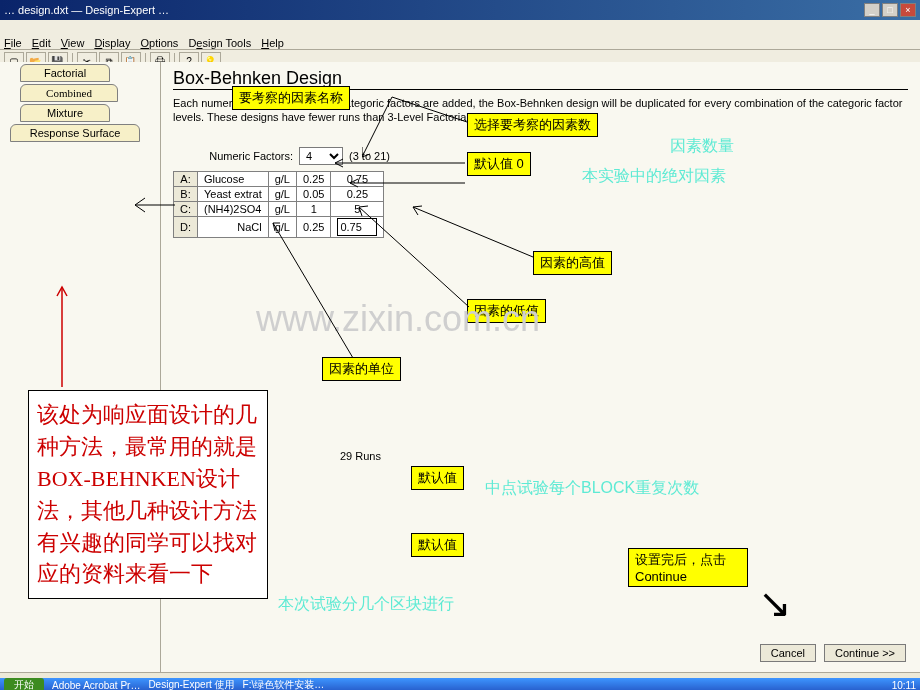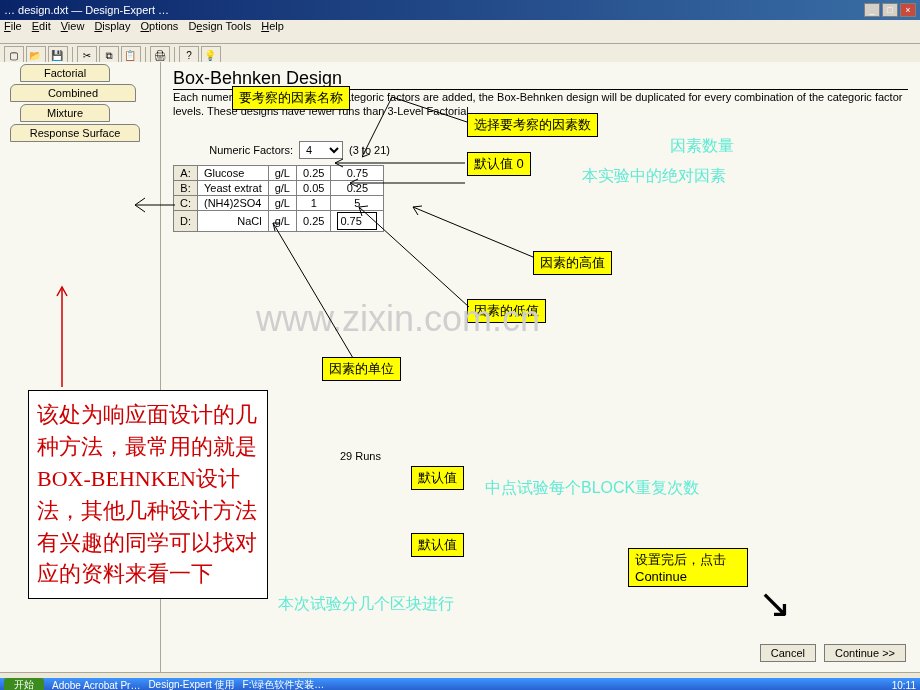--- a/index.html
+++ b/index.html
@@ -9,7 +9,7 @@
 .winctl { display: flex; gap: 2px; }
 .winctl div { width: 16px; height: 14px; background: #d4d0c8; border: 1px solid #808080; font-size: 9px; text-align: center; line-height: 12px; }
 .winctl .close { background: #c74a3c; color: #fff; }
-.menubar { height: 24px; background: #f0ede0; border-bottom: 1px solid #aca899; display: flex; align-items: flex-start; padding: 0 4px; gap: 10px; font-size: 11px; }
+.menubar { height: 30px; background: #f0ede0; border-bottom: 1px solid #aca899; display: flex; align-items: flex-end; padding: 0 4px; gap: 10px; font-size: 11px; }
 .menubar span u { text-decoration: underline; }
 .toolbar { height: 24px; background: #f0ede0; border-bottom: 1px solid #aca899; display: flex; align-items: center; padding: 0 4px; gap: 2px; }
 .tbtn { width: 20px; height: 20px; border: 1px solid #aca899; background: #f0ede0; display: flex; align-items: center; justify-content: center; font-size: 10px; }

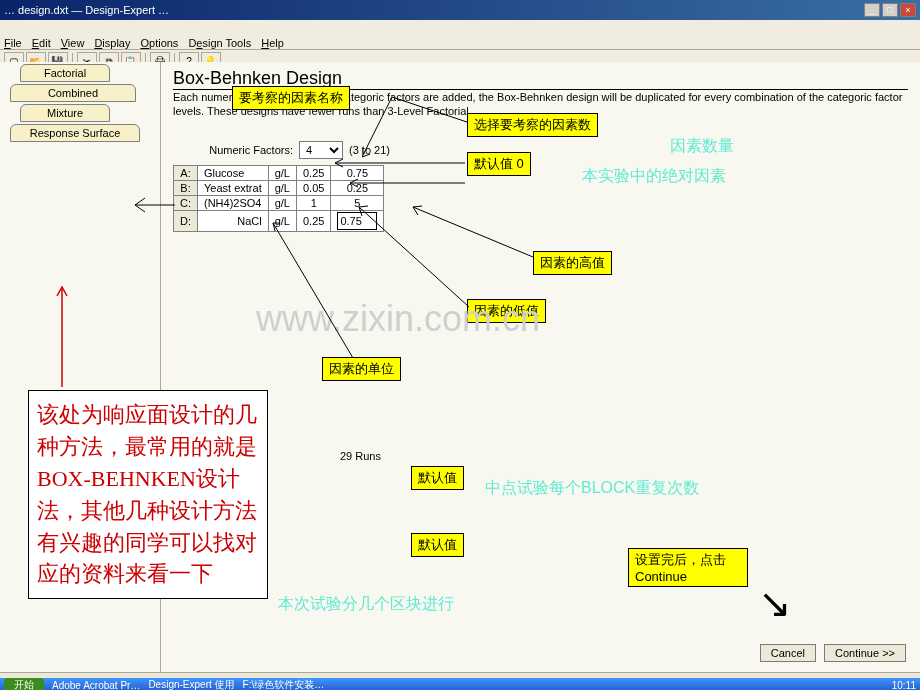--- a/index.html
+++ b/index.html
@@ -25,7 +25,7 @@
 .dlist div { padding: 1px 4px; }
 .dlist .sel { background: #0a246a; color: #fff; }
 .mainpane { flex: 1; position: relative; background: #f9f8f0; border-left: 1px solid #aca899; padding: 6px 12px; }
-.pagetitle { font-family: Arial; font-size: 18px; font-weight: normal; border-bottom: 1px solid #000; margin-bottom: 0; }
+.pagetitle { font-family: Arial; font-size: 18px; font-weight: normal; border-bottom: 1px solid #000; margin-bottom: 6px; }
 .intro { font-size: 11px; line-height: 1.3; color: #000; }
 .ctrlrow { display: flex; align-items: center; gap: 6px; margin: 4px 0; font-size: 11px; }
 .ctrlrow label { width: 120px; text-align: right; }

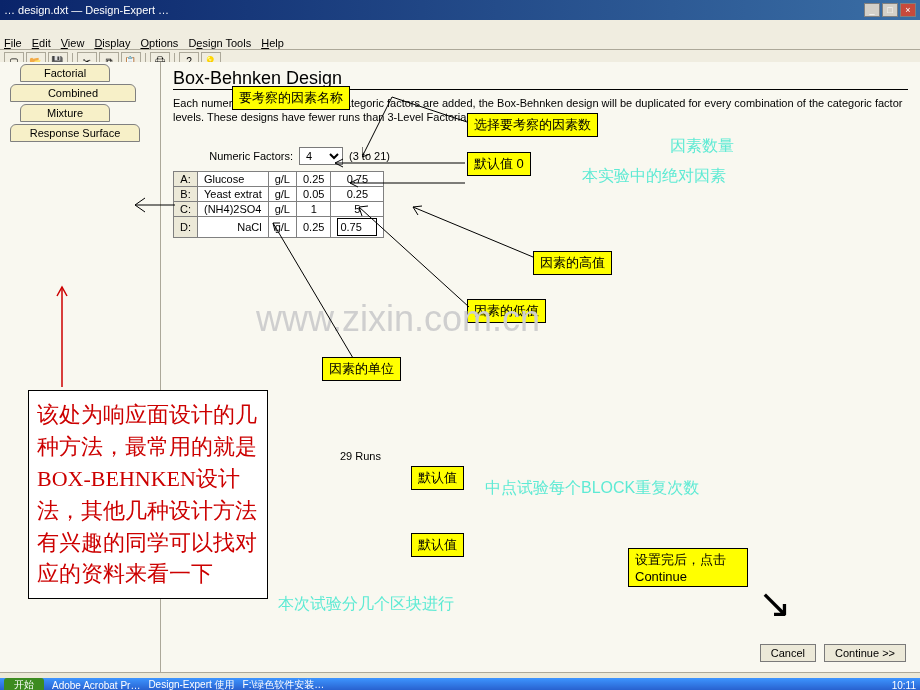--- a/index.html
+++ b/index.html
@@ -18,7 +18,7 @@
 .leftpane { width: 160px; position: relative; }
 .tabstack { position: relative; }
 .foldertab { background: #f7f0c8; border: 1px solid #808080; border-radius: 6px 6px 0 0; padding: 2px 8px; font-size: 11px; margin-left: 20px; margin-top: 2px; width: 90px; text-align: center; }
-.foldertab.t2 { margin-left: 10px; width: 126px; }
+.foldertab.t2 { width: 98px; font-family: Liberation Serif, serif; }
 .foldertab.t3 { margin-left: 20px; width: 90px; }
 .foldertab.t4 { margin-left: 10px; width: 130px; }
 .dlist { background: #f7f0c8; border: 1px solid #000; margin: 8px 12px; padding: 0; font-size: 11px; }

